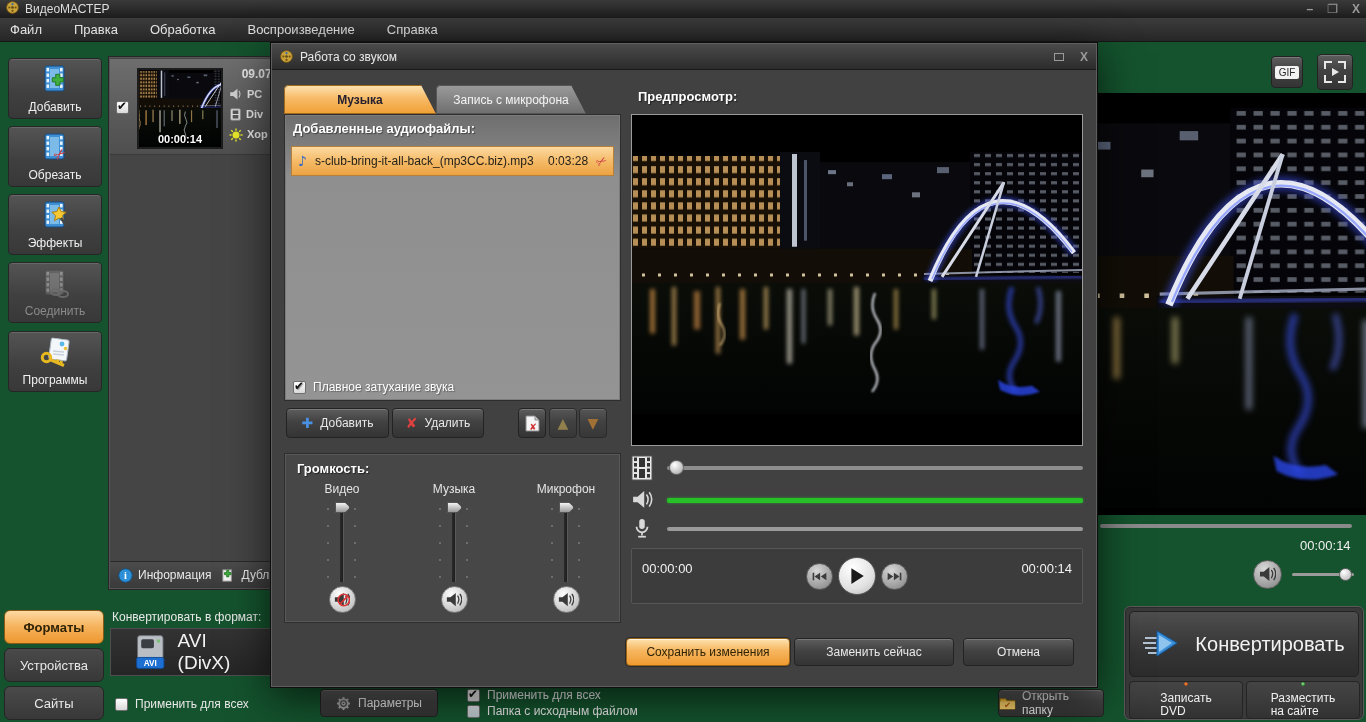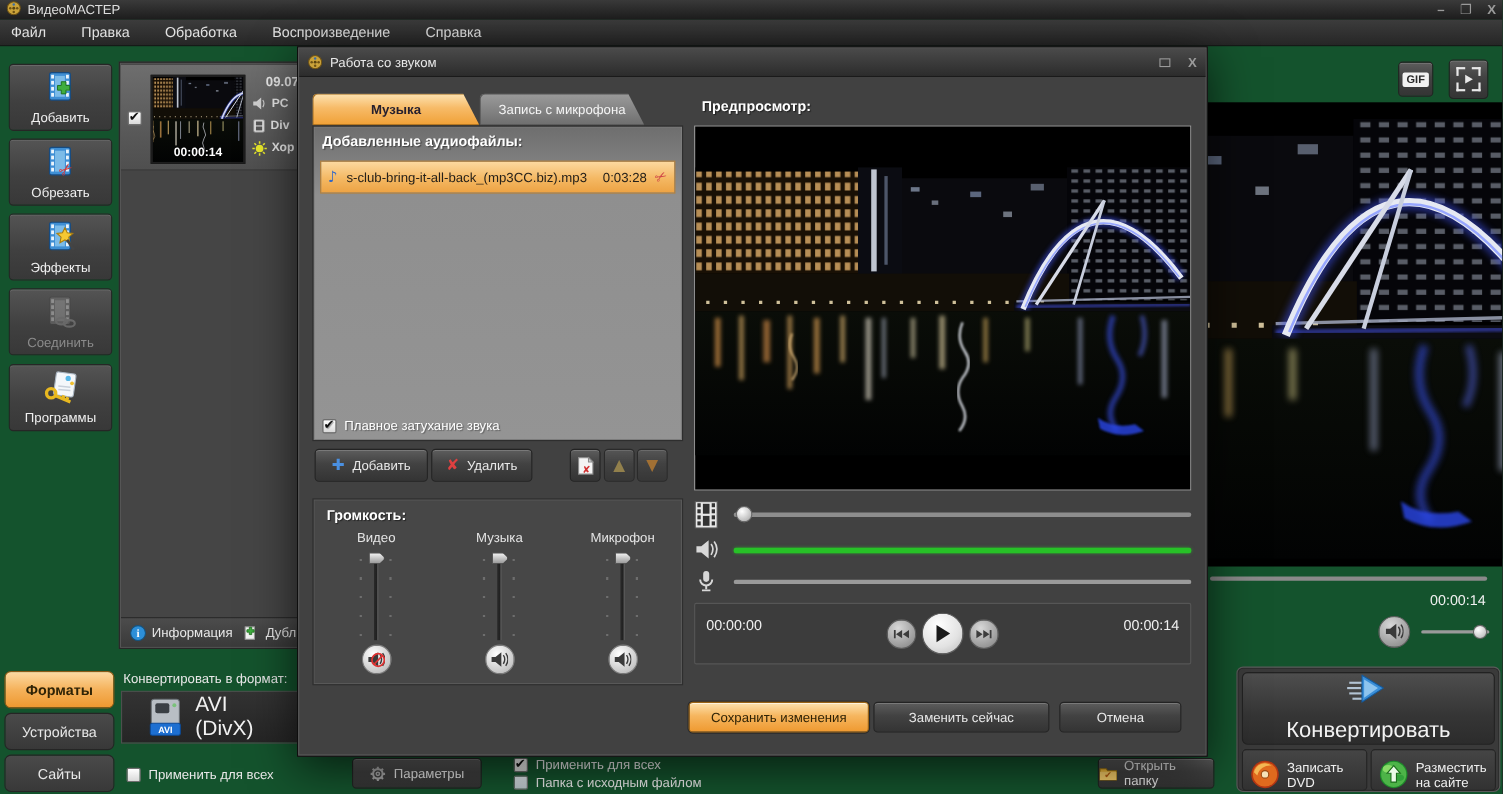--- a/index.html
+++ b/index.html
@@ -392,7 +392,7 @@
   </div>
 
   <div class="abs btn gif-btn">
-    <span style="background:#f2f2f2;color:#2a2a2a;font-weight:bold;font-size:10px;padding:1px 4px;border-radius:2px">GIF</span>
+    <span style="background:#f2f2f2;color:#2a2a2a;font-weight:normal;font-size:10px;padding:1px 4px;border-radius:2px">GIF</span>
   </div>
   <div class="abs btn fsc-btn">
     <span style="position:relative;width:22px;height:22px;display:block">

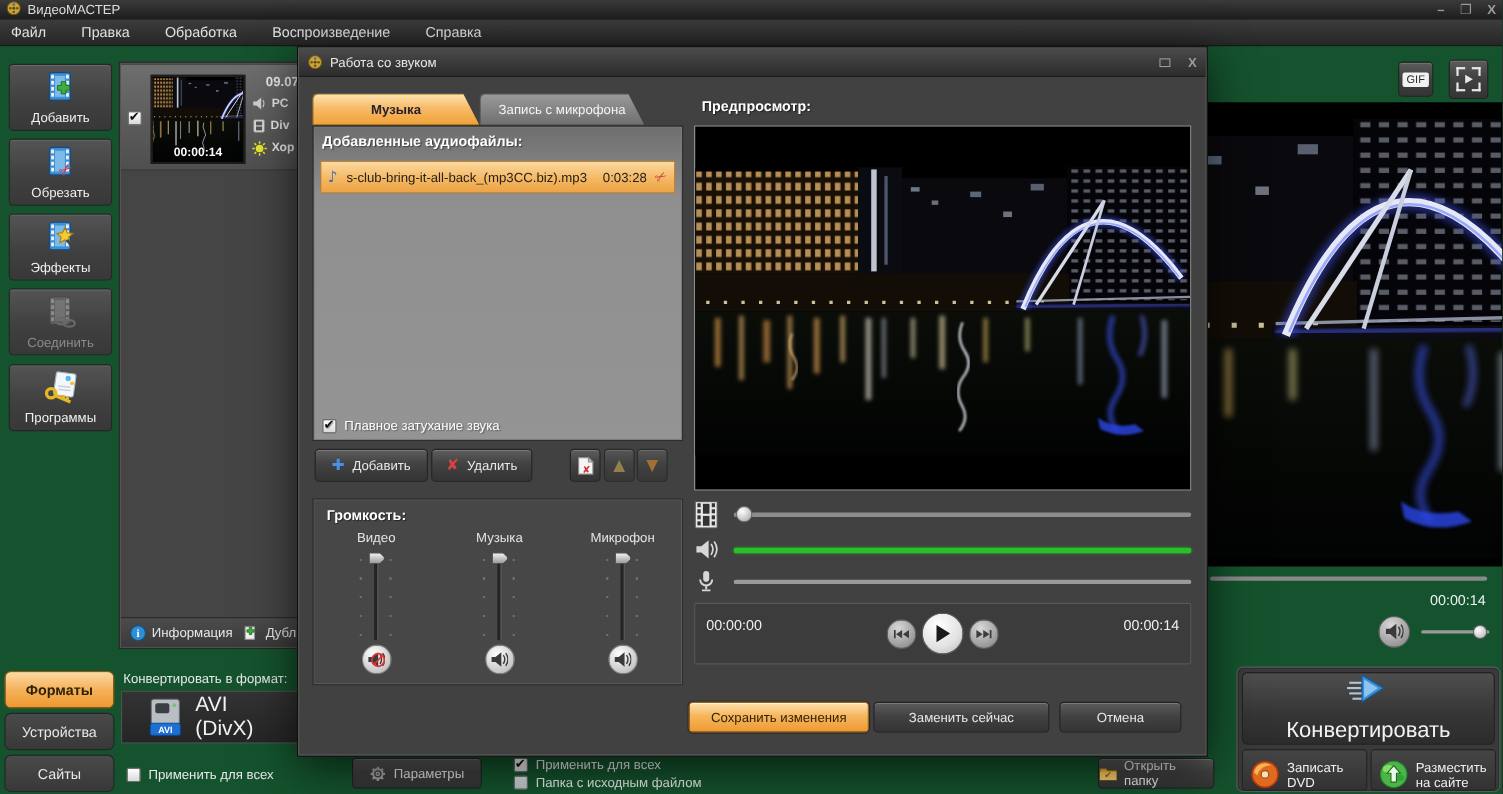--- a/index.html
+++ b/index.html
@@ -69,7 +69,7 @@
   .convert-btn{position:absolute;left:4px;top:4px;width:230px;height:66px;border-radius:5px;
                background:linear-gradient(#4e4e4e,#353535 60%,#2c2c2c);border:1px solid #222;
                display:flex;align-items:center;justify-content:center;gap:12px;
-               font-size:20px;color:#f2f2f2;flex-direction:column;}
+               font-size:20px;color:#f2f2f2;}
   .sub-act{position:absolute;top:74px;height:38px;width:114px;background:linear-gradient(#454545,#323232);
            border:1px solid #242424;border-radius:4px;display:flex;align-items:flex-end;gap:6px;
            padding:0 6px;font-size:12px;line-height:13px;color:#efefef;}

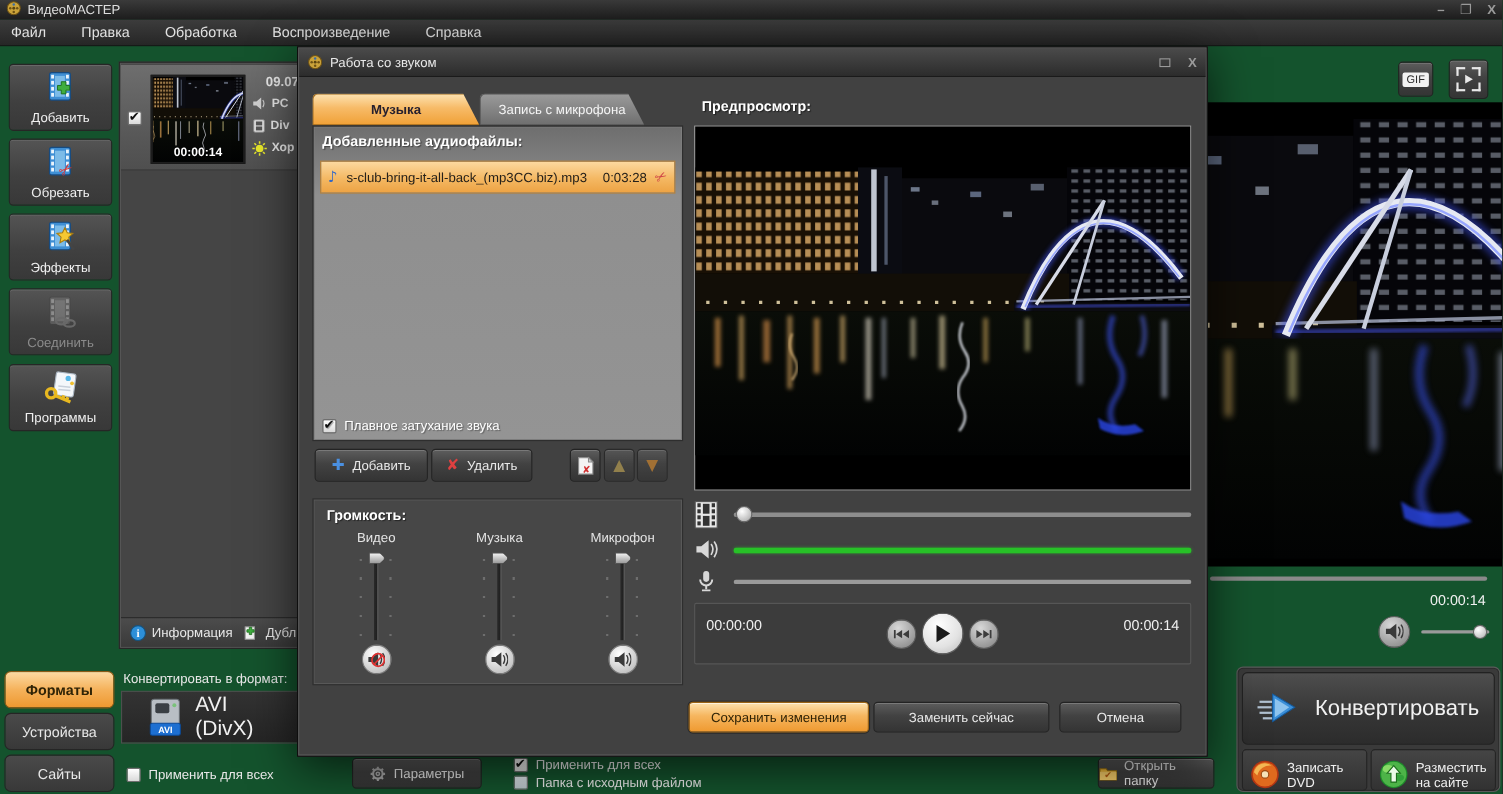--- a/index.html
+++ b/index.html
@@ -71,8 +71,8 @@
                display:flex;align-items:center;justify-content:center;gap:12px;
                font-size:20px;color:#f2f2f2;}
   .sub-act{position:absolute;top:74px;height:38px;width:114px;background:linear-gradient(#454545,#323232);
-           border:1px solid #242424;border-radius:4px;display:flex;align-items:flex-end;gap:6px;
-           padding:0 6px;font-size:12px;line-height:13px;color:#efefef;}
+           border:1px solid #242424;border-radius:4px;display:flex;align-items:center;gap:6px;
+           padding:0 6px;font-size:12px;line-height:13px;color:#efefef;flex-direction:column;}
 
   
   .dialog{left:270px;top:42px;width:828px;height:646px;background:#414141;

